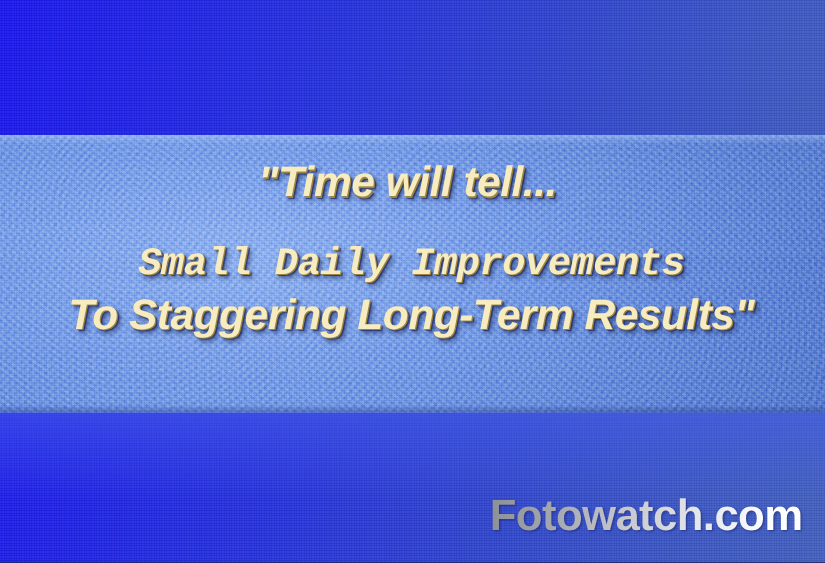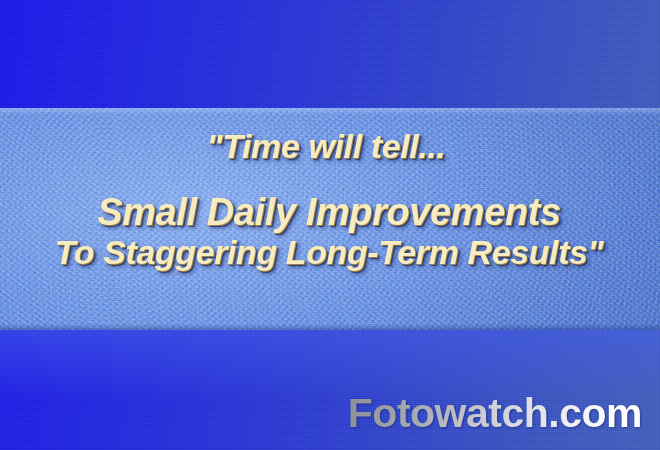--- a/index.html
+++ b/index.html
@@ -136,7 +136,7 @@
   }
   .qline-1 { font-size: 34px; line-height: 40px; transform: translateX(-4px); }
   .qline-gap { height: 26px; }
-  .qline-2 { font-size: 38px; line-height: 40px; transform: translateX(-1px); }
+  .qline-2 { font-size: 31px; line-height: 40px; transform: translateX(-1px); font-family: Liberation Mono, monospace; }
   .qline-3 { font-size: 34px; line-height: 40px; transform: translateX(2px); }
   .qline-4 { font-size: 34px; line-height: 40px; transform: translateX(-1px); }
 

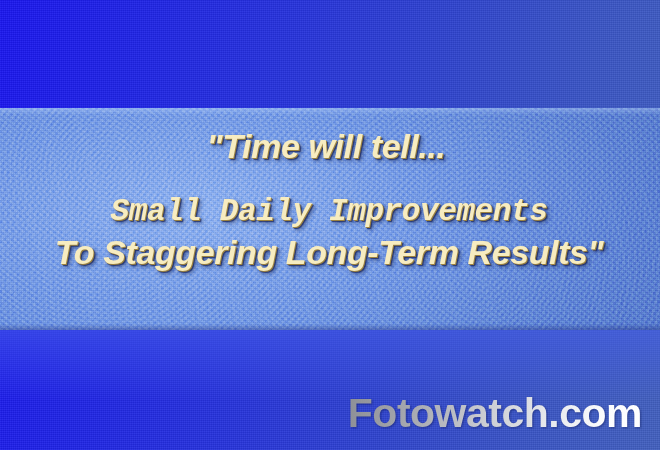--- a/index.html
+++ b/index.html
@@ -145,7 +145,7 @@
     position: absolute;
     right: 18px;
     bottom: 18px;
-    font-size: 41px;
+    font-size: 35px;
     font-weight: bold;
     line-height: 38px;
     letter-spacing: -0.5px;

